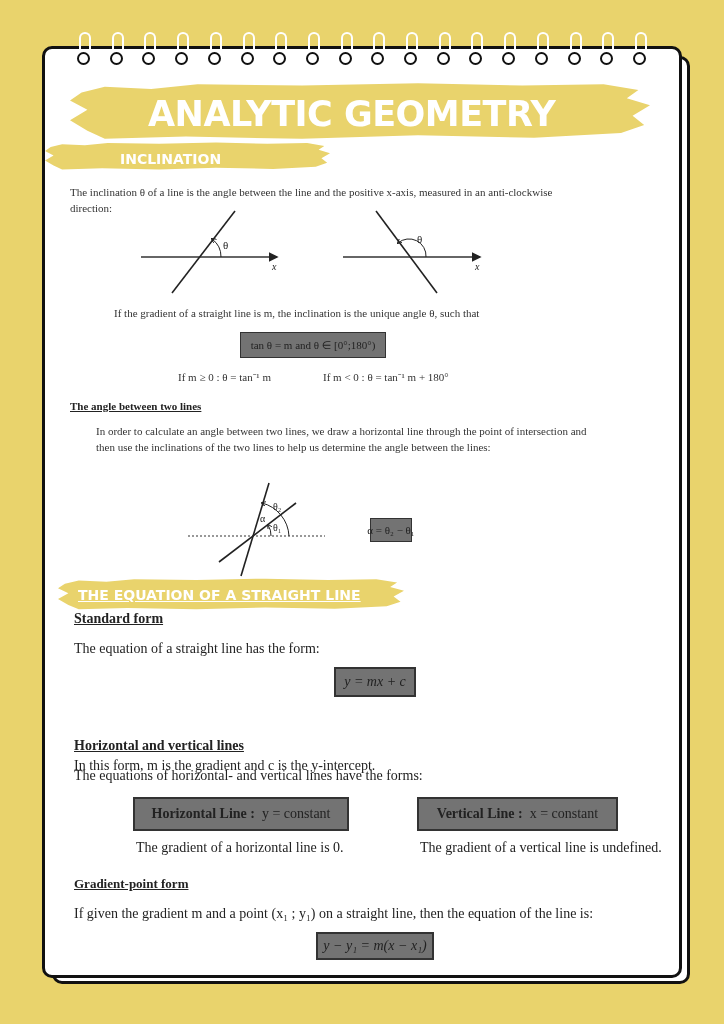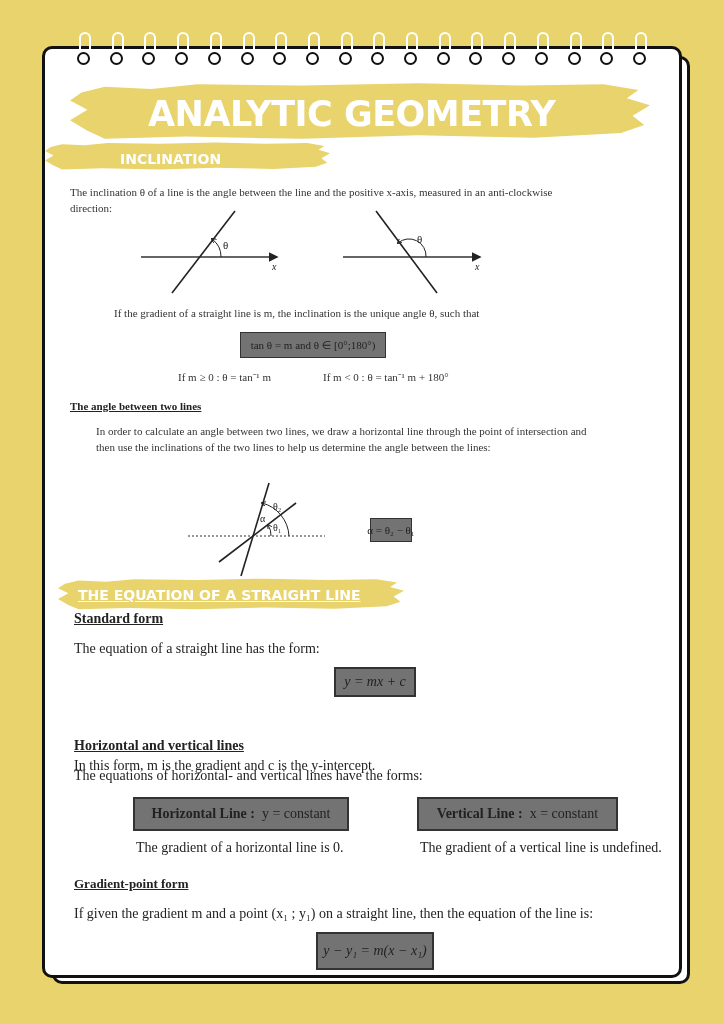--- a/index.html
+++ b/index.html
@@ -215,7 +215,7 @@
 
 <div class="sub" style="left:74px;top:876px;font-size:13px;">Gradient-point form</div>
 <div class="txt-lg" style="left:74px;top:905px;">If given the gradient m and a point (x₁ ; y₁) on a straight line, then the equation of the line is:</div>
-<div class="box large" style="left:316px;top:932px;width:118px;height:38px;font-size:14px;font-style:italic;">
+<div class="box large" style="left:316px;top:932px;width:118px;height:28px;font-size:14px;font-style:italic;">
   <span>y − y₁ = m(x − x₁)</span>
 </div>
 

